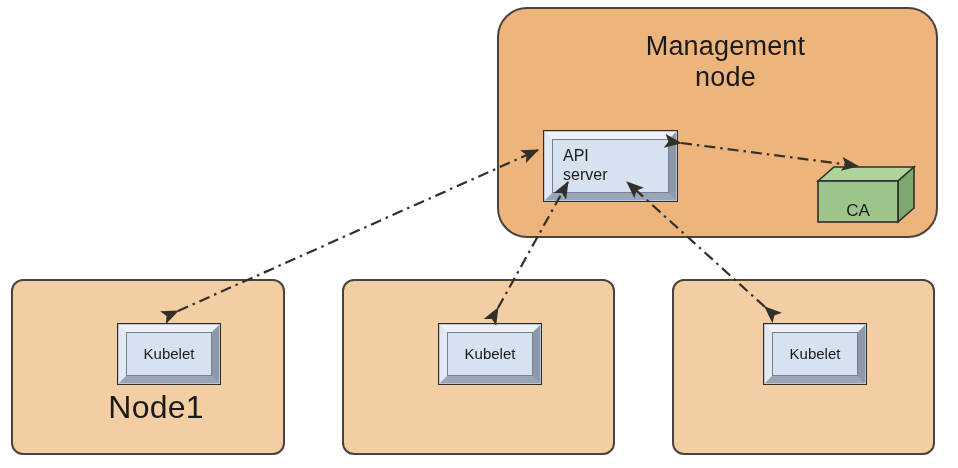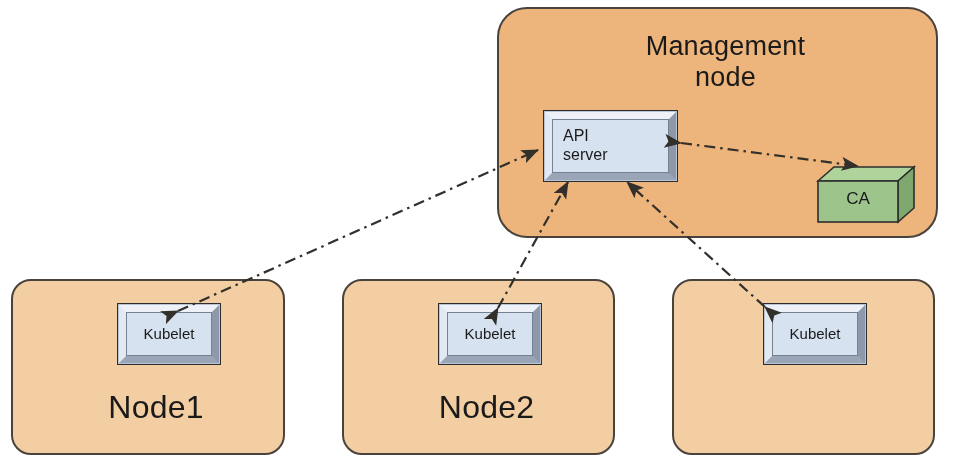--- a/index.html
+++ b/index.html
@@ -55,6 +55,7 @@
     border: 1.5px solid #2d2d2d;
     background: #b9c4d4;
     padding: 7px;
+    margin-top: 20px;
   }
   .plate .bevel {
     position: absolute;

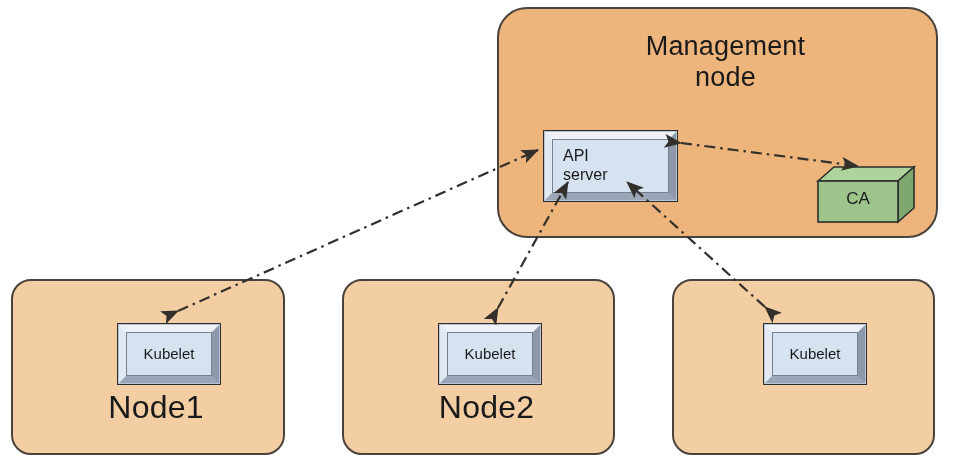--- a/index.html
+++ b/index.html
@@ -151,7 +151,7 @@
         <polygon points="80,16 96,2 96,43 80,57" fill="#7fa86f" stroke="#2e2e2e" stroke-width="1.6"></polygon>
         <rect x="0" y="16" width="80" height="41" fill="#9dc48a" stroke="#2e2e2e" stroke-width="1.6"></rect>
       </svg>
-      <div class="ca-label" style="left:0; top:24px; width:80px;">CA</div>
+      <div class="ca-label" style="left:0; top:36px; width:80px;">CA</div>
     </div>
   </div>
 

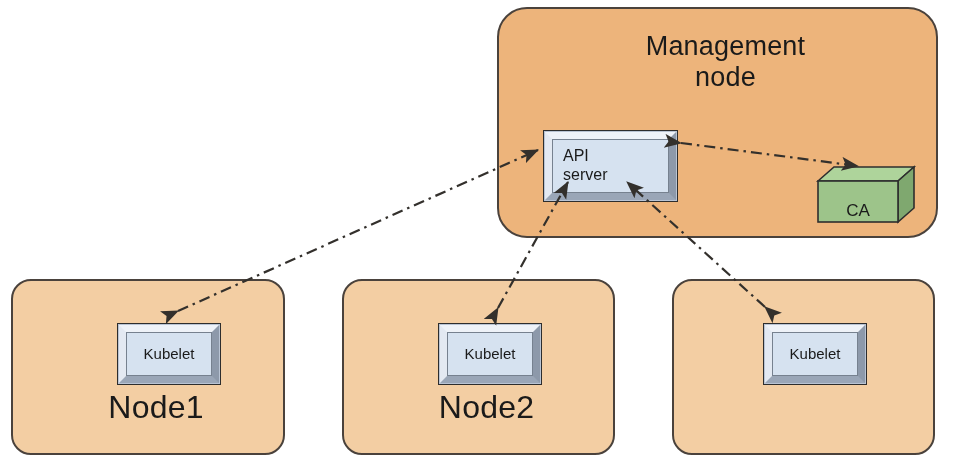--- a/index.html
+++ b/index.html
@@ -22,7 +22,7 @@
   .panel {
     position: absolute;
     border: 2px solid #4a423c;
-    border-radius: 20px;
+    border-radius: 12px;
     box-sizing: border-box;
   }
   .panel.mgmt {

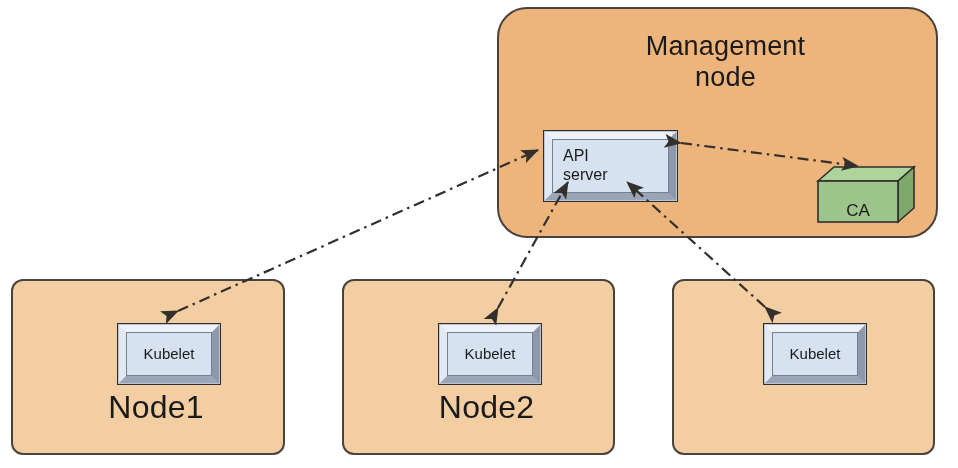--- a/index.html
+++ b/index.html
@@ -172,7 +172,6 @@
         <span class="label">Kubelet</span>
       </div>
     </div>
-    <div class="panel-title">Node2</div>
   </div>
 
   <div class="panel node" style="left:672px; top:279px; width:263px; height:176px;">

